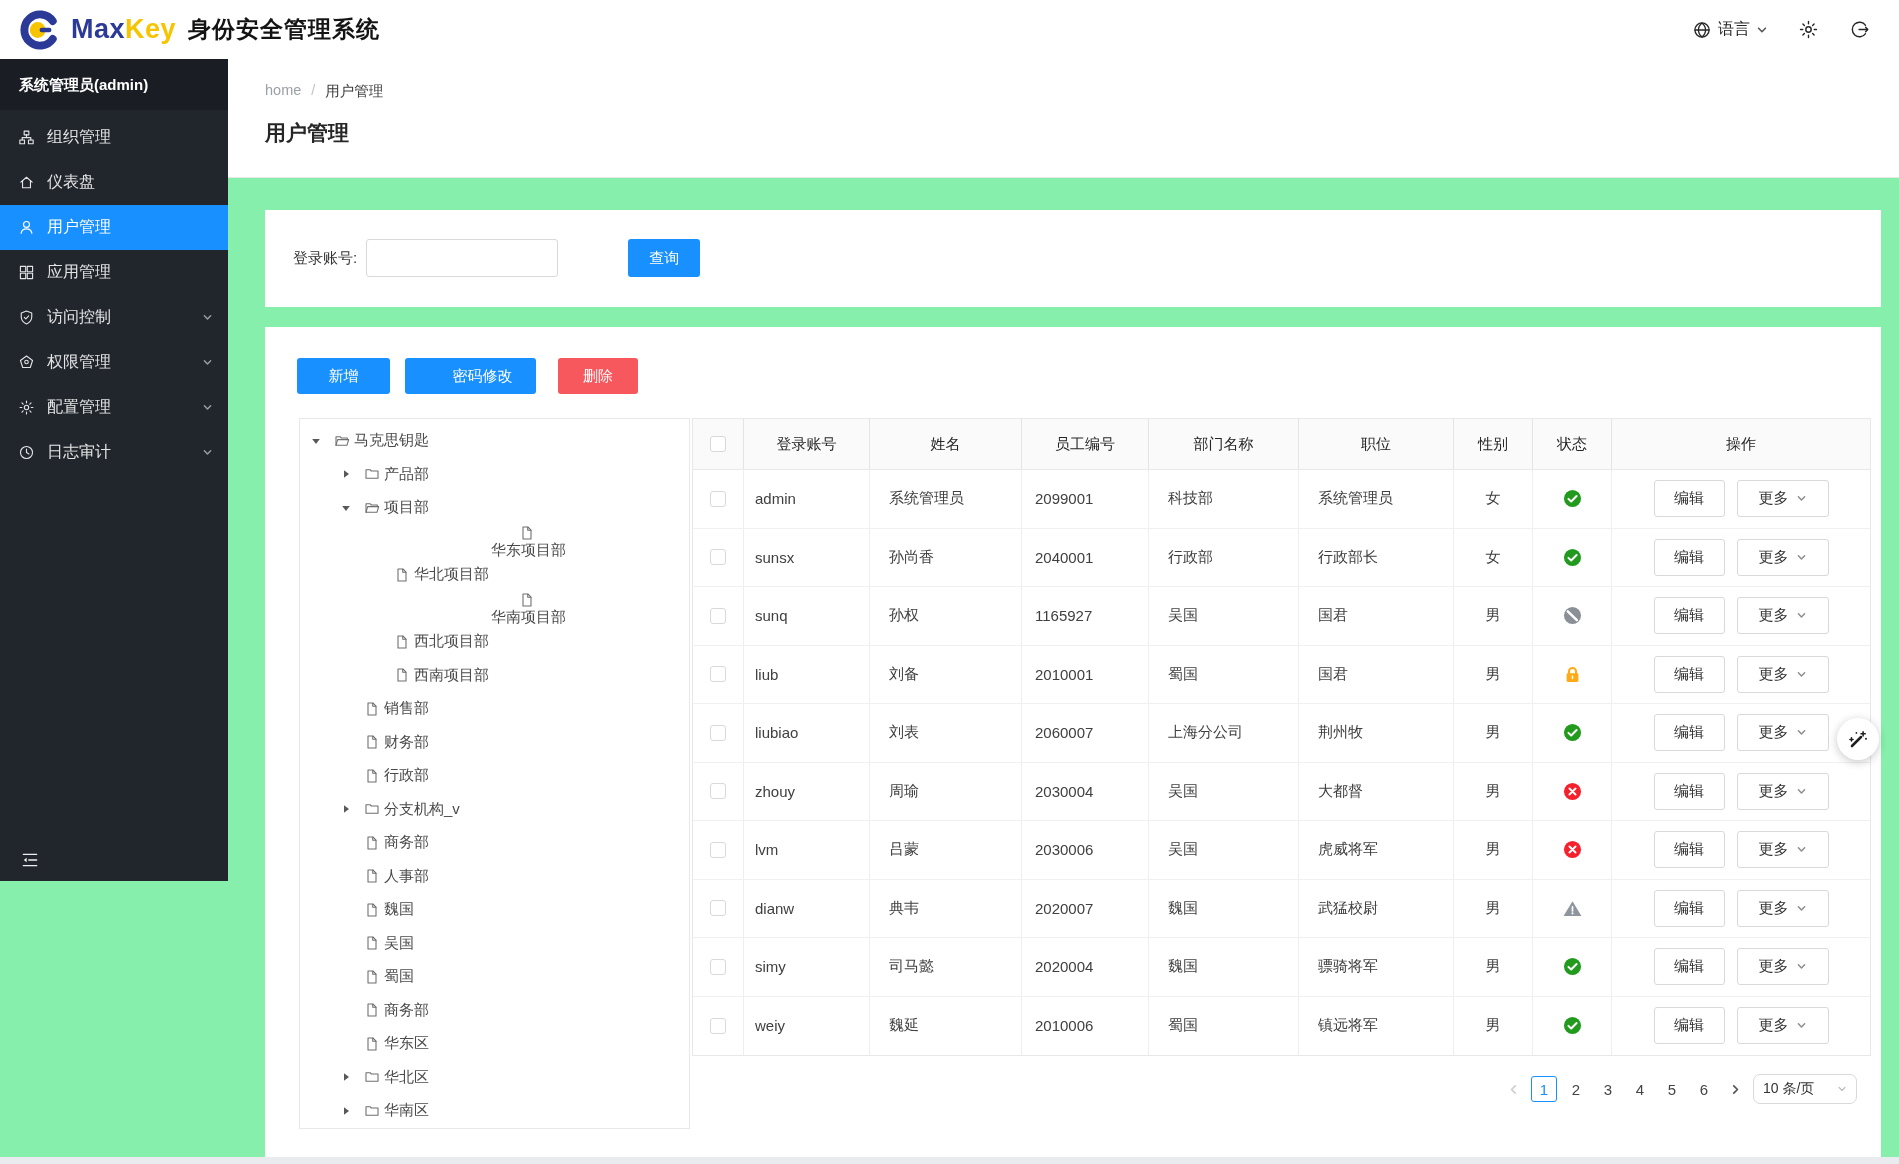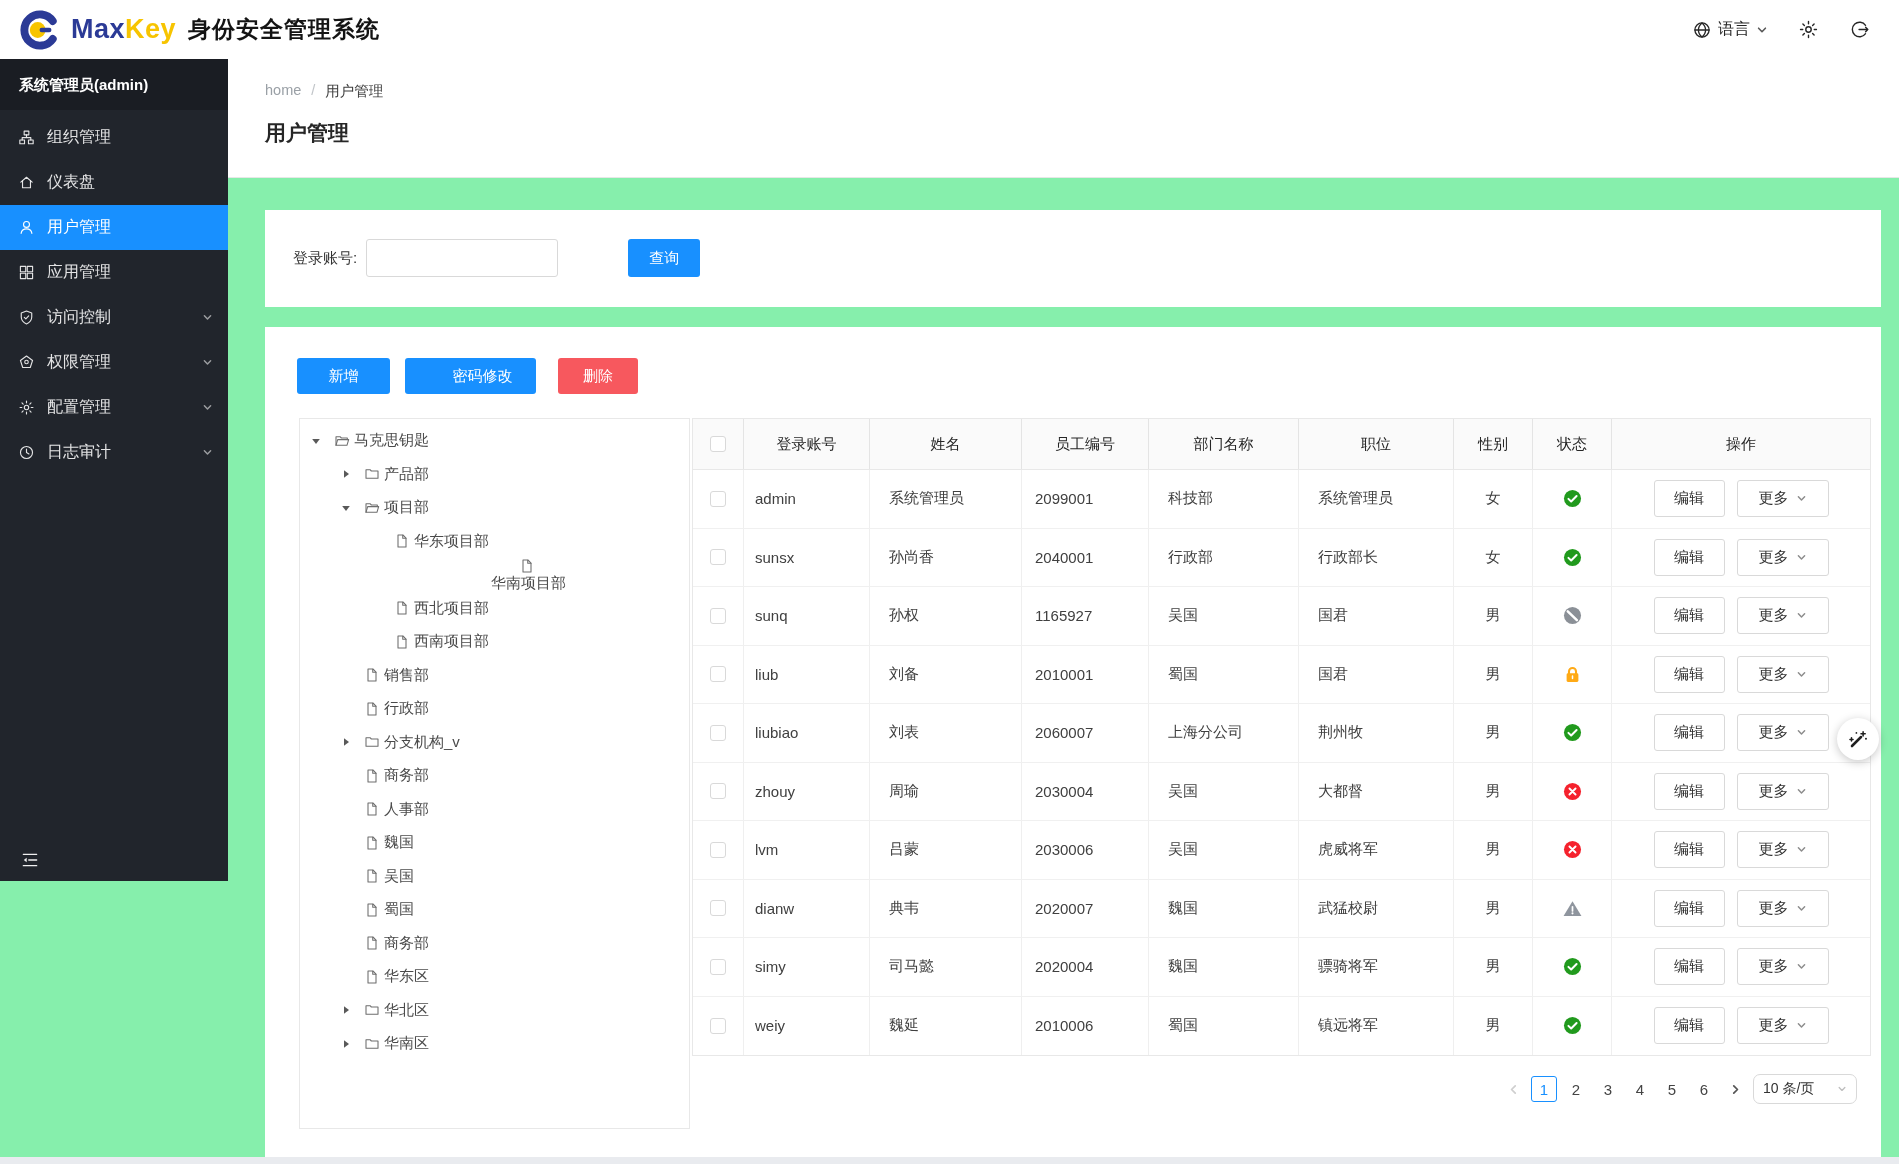--- a/index.html
+++ b/index.html
@@ -350,7 +350,7 @@
             </span>
             <span class="tree-label">项目部</span>
           </div>
-          <div class="tree-node" style="padding-left: 68px;">
+          <div class="tree-node" style="padding-left: 68px; flex-direction: column;">
             <span class="tree-caret"></span>
             <span class="tree-ficon">
               <svg viewBox="0 0 24 24" fill="none" stroke="currentColor" stroke-width="1.6" stroke-linecap="round" stroke-linejoin="round" xmlns="http://www.w3.org/2000/svg">

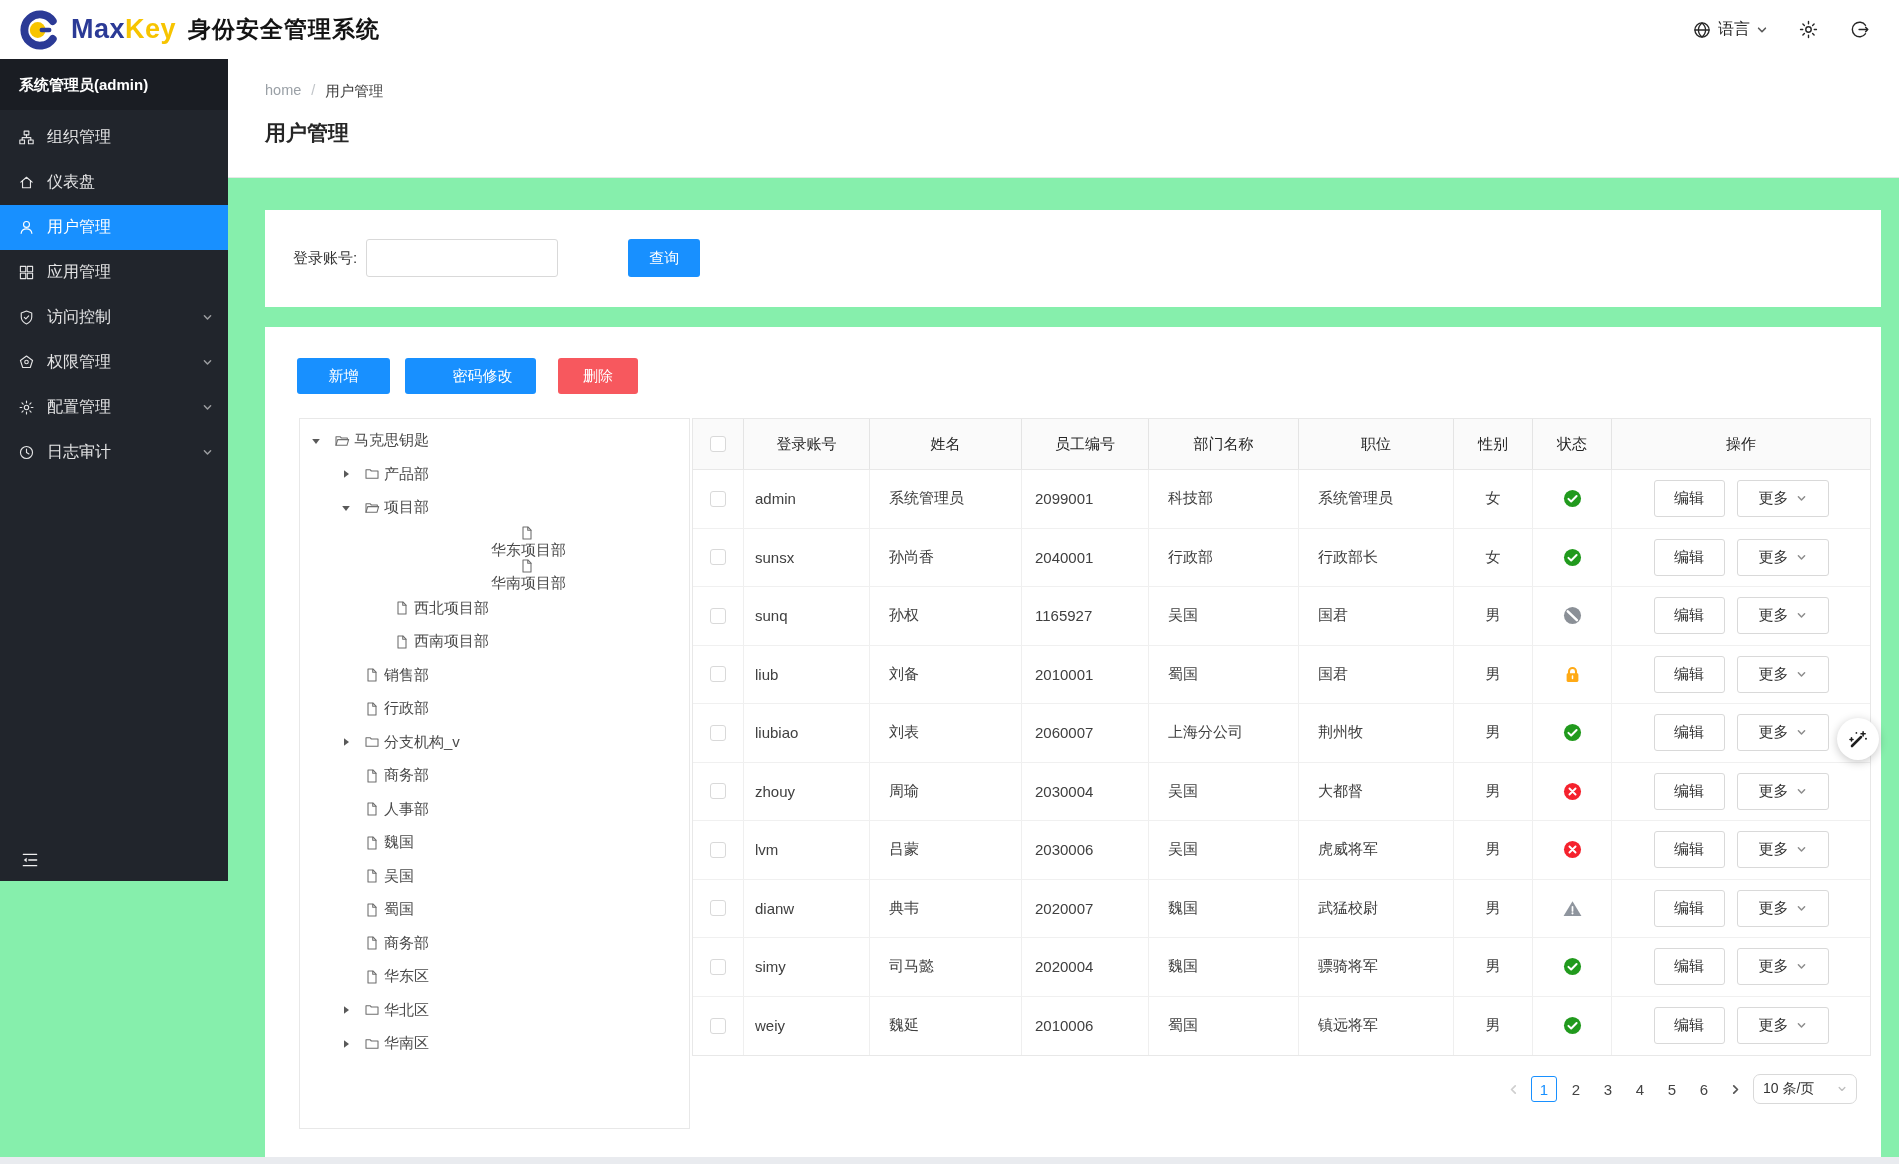--- a/index.html
+++ b/index.html
@@ -360,6 +360,16 @@
             </span>
             <span class="tree-label">华东项目部</span>
           </div>
+          <div class="tree-node" style="padding-left: 68px;">
+            <span class="tree-caret"></span>
+            <span class="tree-ficon">
+              <svg viewBox="0 0 24 24" fill="none" stroke="currentColor" stroke-width="1.6" stroke-linecap="round" stroke-linejoin="round" xmlns="http://www.w3.org/2000/svg">
+                <path d="M6 3h7.4L18 7.6V21H6z"></path>
+                <path d="M13.1 3.3V8H18"></path>
+              </svg>
+            </span>
+            <span class="tree-label">华北项目部</span>
+          </div>
           <div class="tree-node" style="padding-left: 68px; flex-direction: column;">
             <span class="tree-caret"></span>
             <span class="tree-ficon">

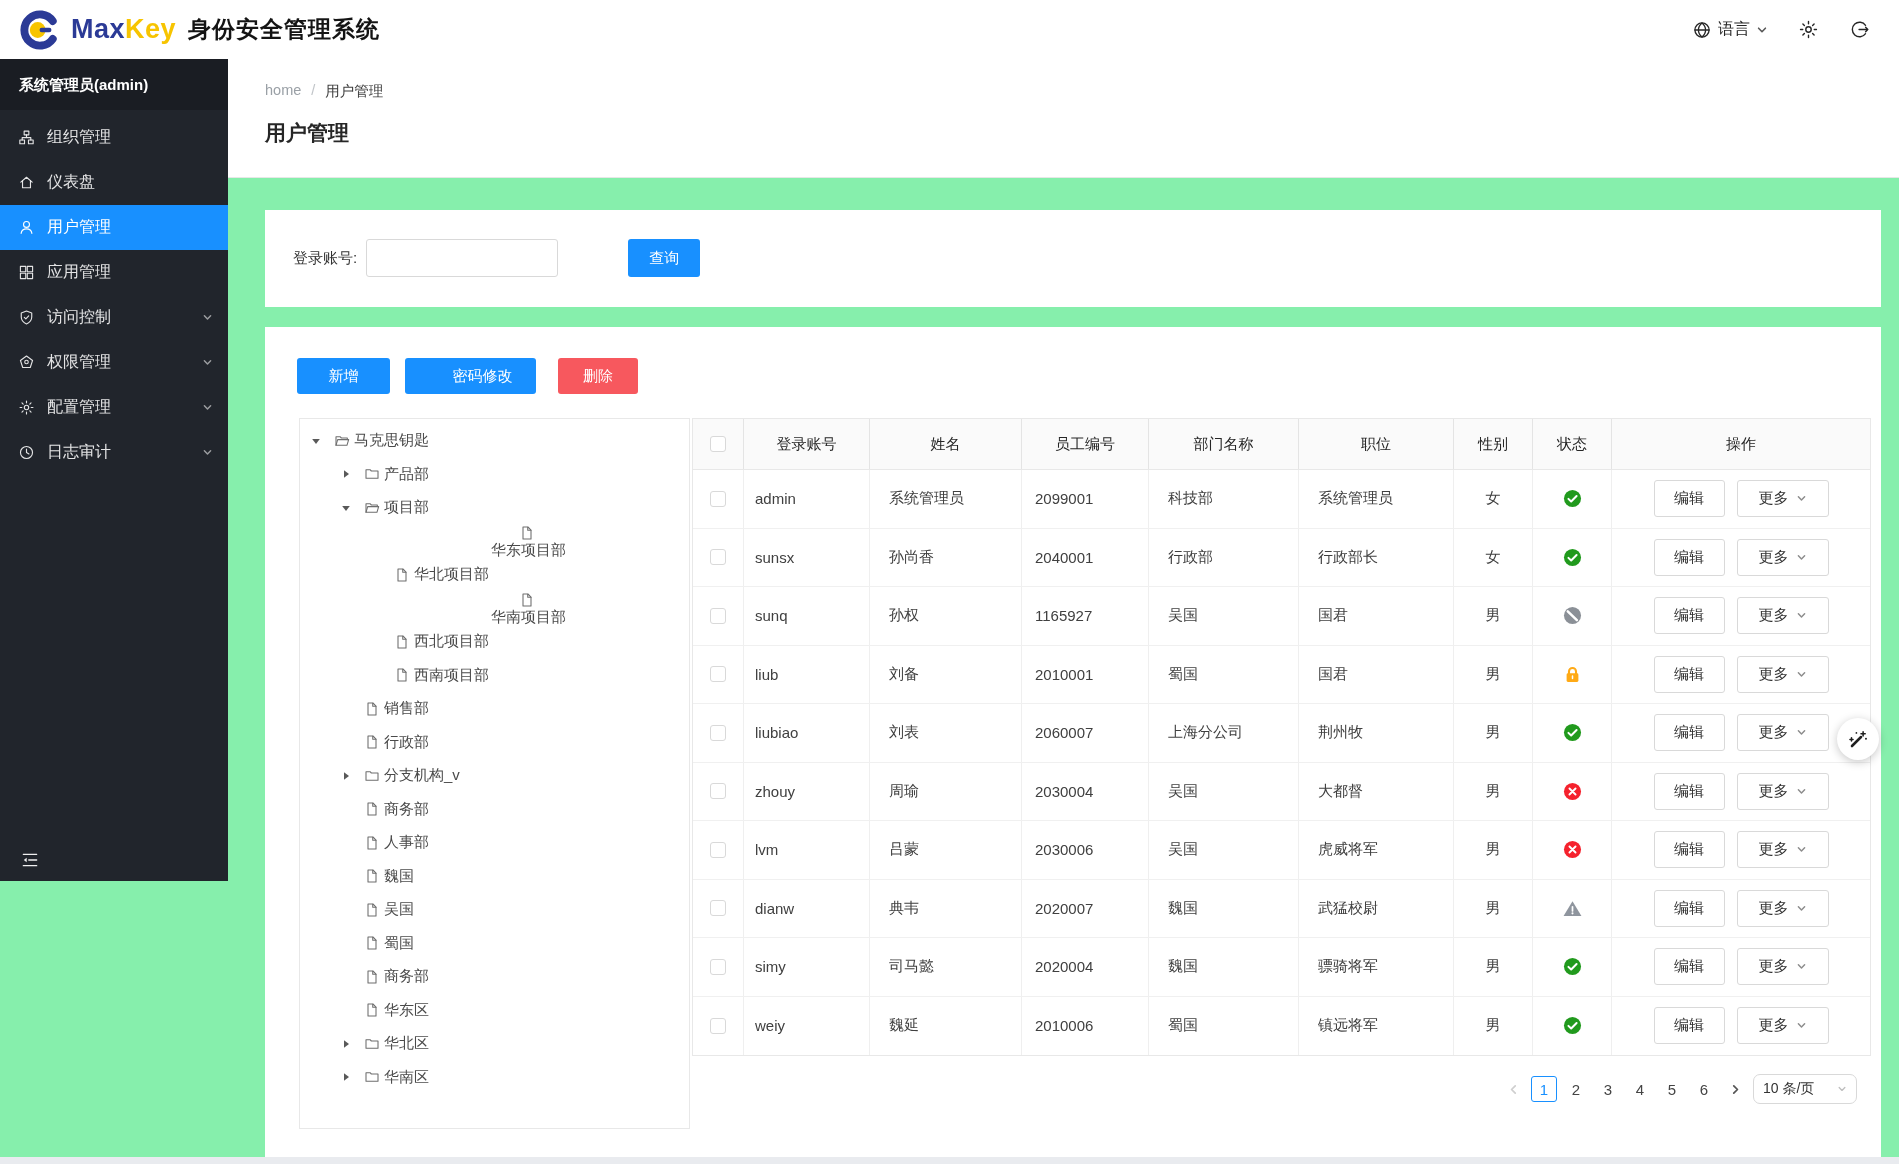--- a/index.html
+++ b/index.html
@@ -418,6 +418,16 @@
                 <path d="M13.1 3.3V8H18"></path>
               </svg>
             </span>
+            <span class="tree-label">财务部</span>
+          </div>
+          <div class="tree-node" style="padding-left: 38px;">
+            <span class="tree-caret"></span>
+            <span class="tree-ficon">
+              <svg viewBox="0 0 24 24" fill="none" stroke="currentColor" stroke-width="1.6" stroke-linecap="round" stroke-linejoin="round" xmlns="http://www.w3.org/2000/svg">
+                <path d="M6 3h7.4L18 7.6V21H6z"></path>
+                <path d="M13.1 3.3V8H18"></path>
+              </svg>
+            </span>
             <span class="tree-label">行政部</span>
           </div>
           <div class="tree-node" style="padding-left: 38px;">

